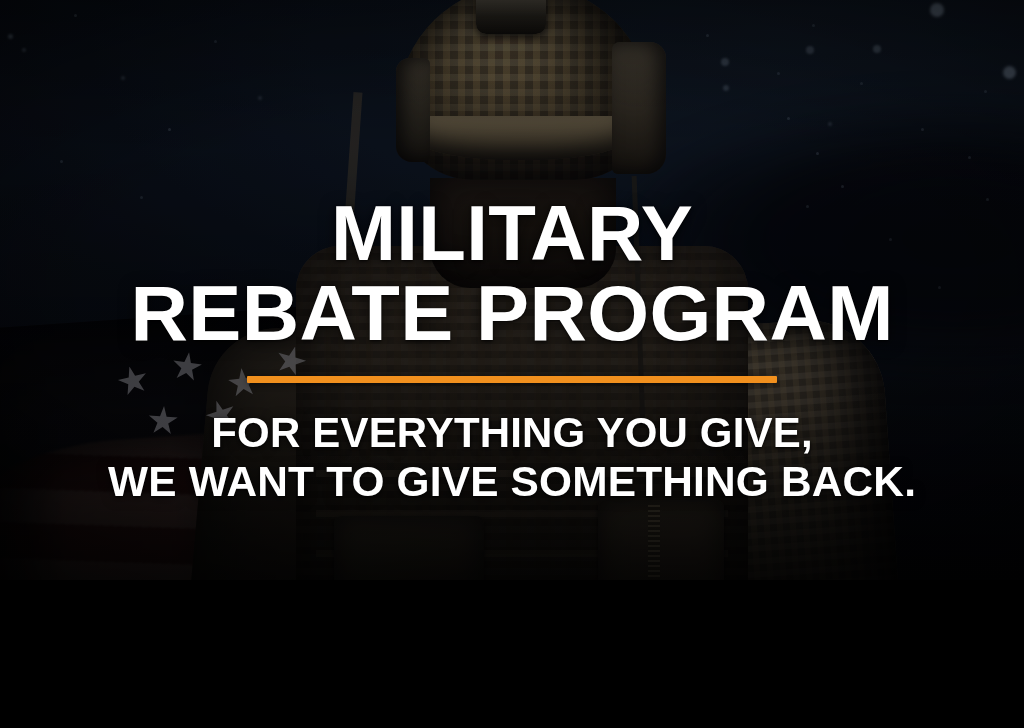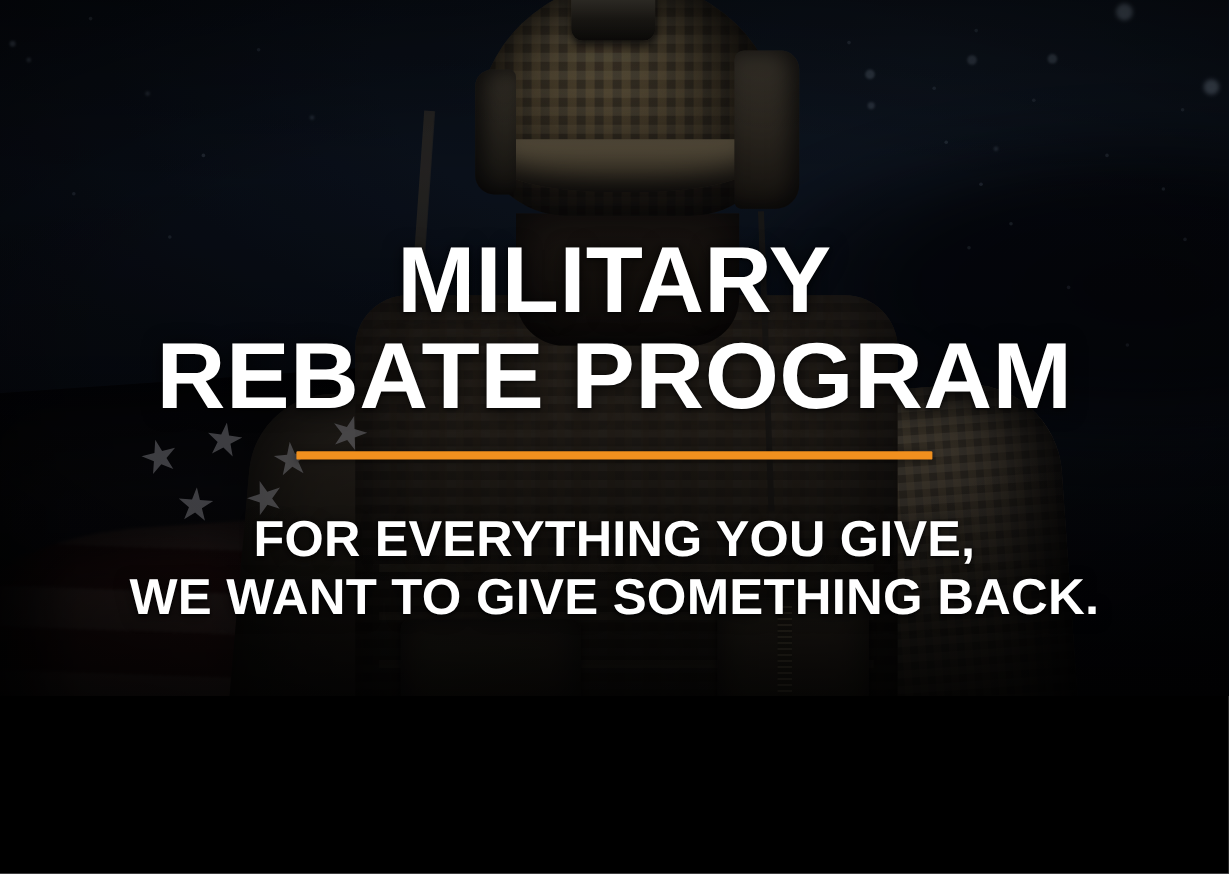--- a/index.html
+++ b/index.html
@@ -345,7 +345,7 @@
     white-space: nowrap;
     text-shadow: 0 2px 12px rgba(0,0,0,.6), 0 1px 3px rgba(0,0,0,.8);
   }
-  #sub-1 { margin-top: 42px; }
+  #sub-1 { margin-top: 26px; }
   #sub-2 { margin-top: 2px; transform: scaleX(1.01); }
 </style>
 </head>

